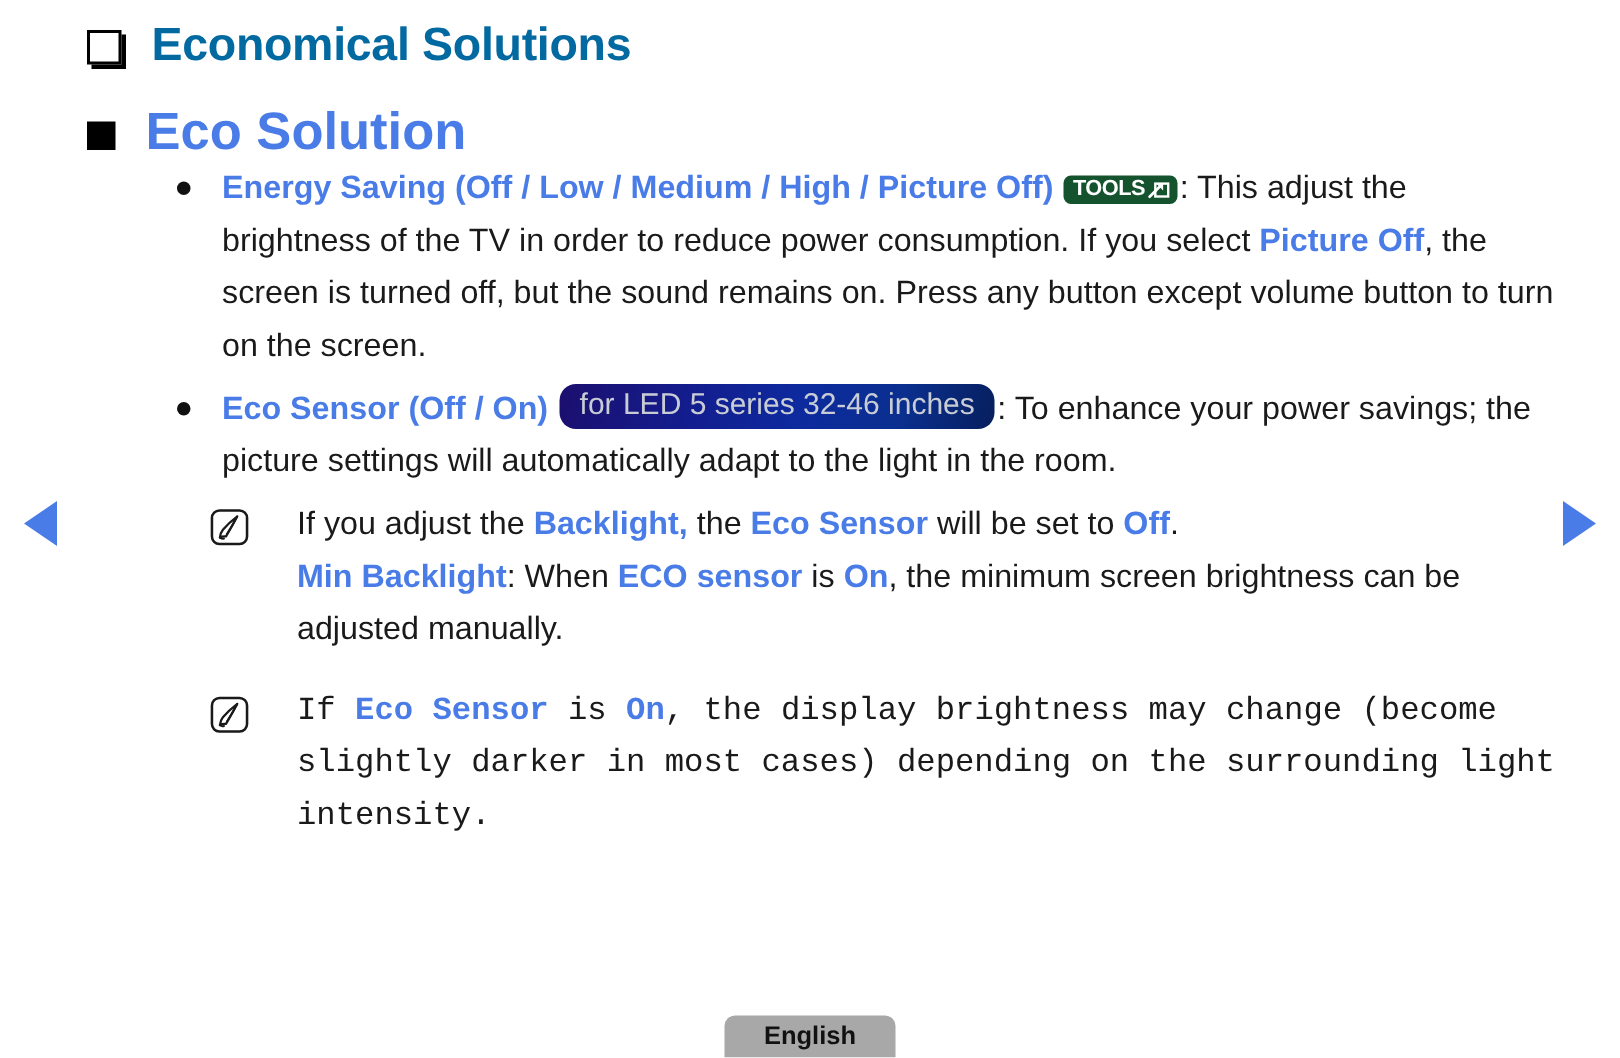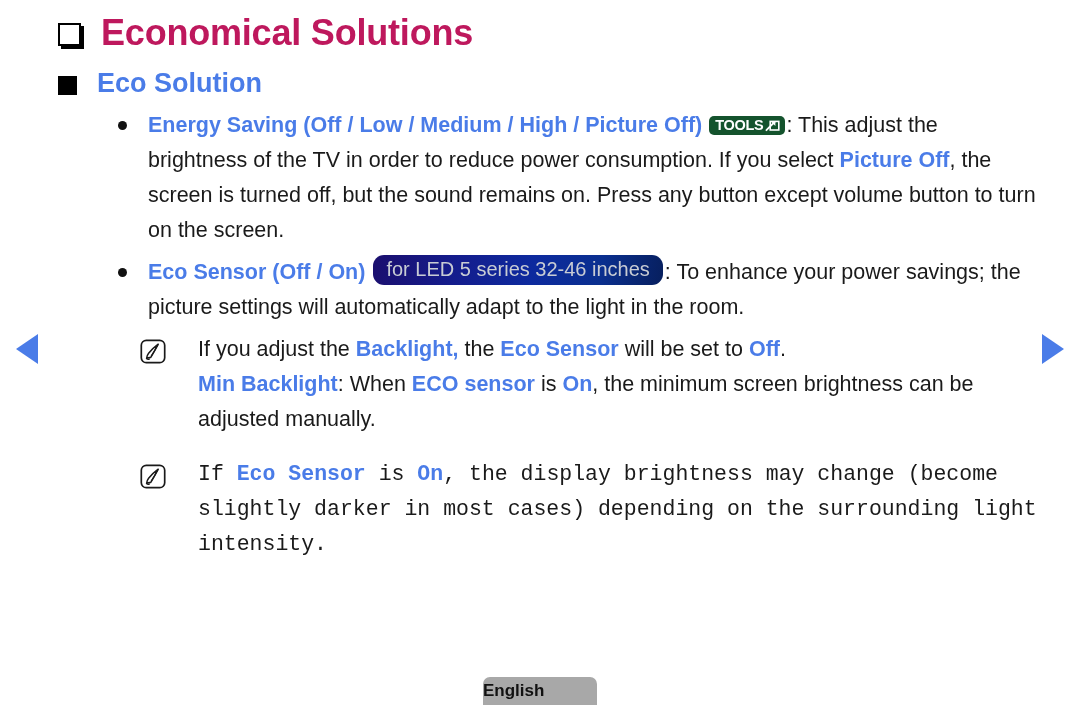--- a/index.html
+++ b/index.html
@@ -41,9 +41,9 @@
     top: 1px;
   }
   .title-text {
-    font-size: 36px;
-    font-weight: bold;
-    color: #be185d;
+    font-size: 31px;
+    font-weight: bold;
+    color: #0369a1;
     letter-spacing: -0.2px;
     white-space: nowrap;
   }

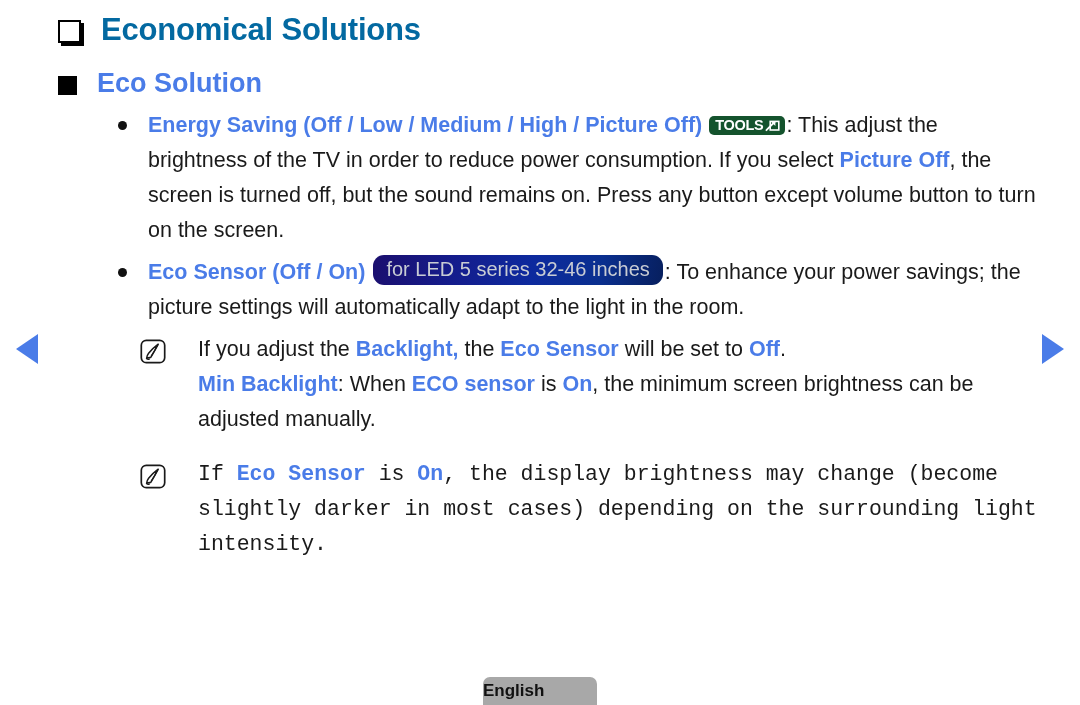--- a/index.html
+++ b/index.html
@@ -66,7 +66,7 @@
     top: 2px;
   }
   .section-text {
-    font-size: 27px;
+    font-size: 35px;
     font-weight: bold;
     color: #4a7ce8;
     white-space: nowrap;

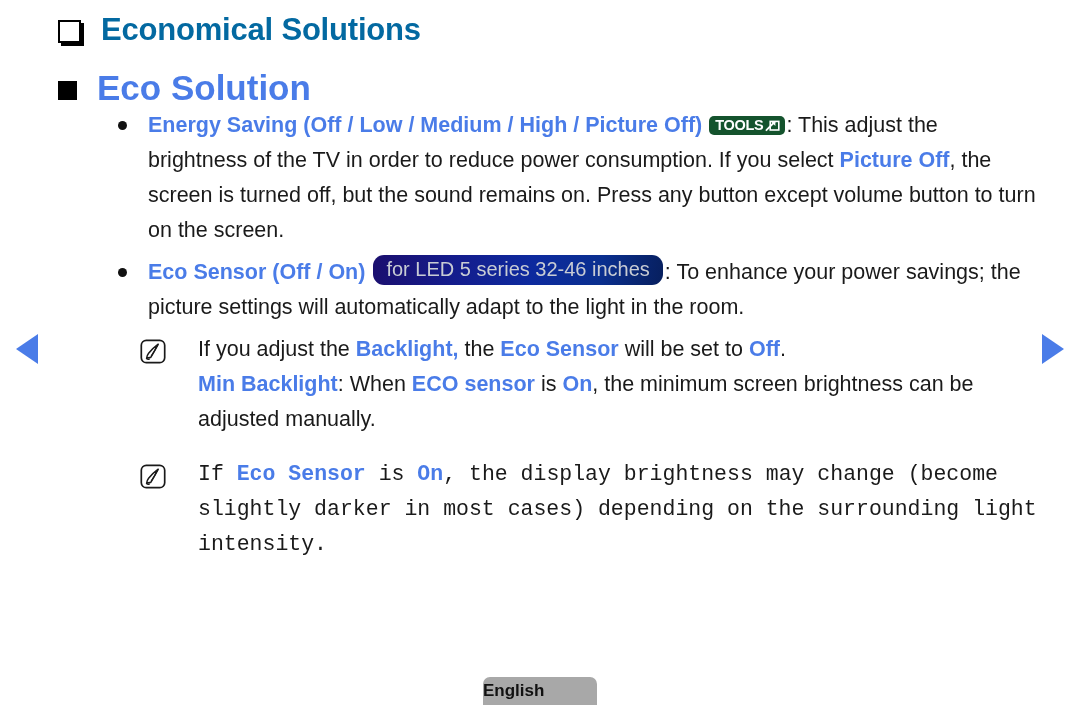--- a/index.html
+++ b/index.html
@@ -182,7 +182,7 @@
     border-radius: 7px 7px 0 0;
     display: flex;
     align-items: center;
-    justify-content: flex-start;
+    justify-content: center;
     font-size: 17px;
     font-weight: bold;
     color: #111;

